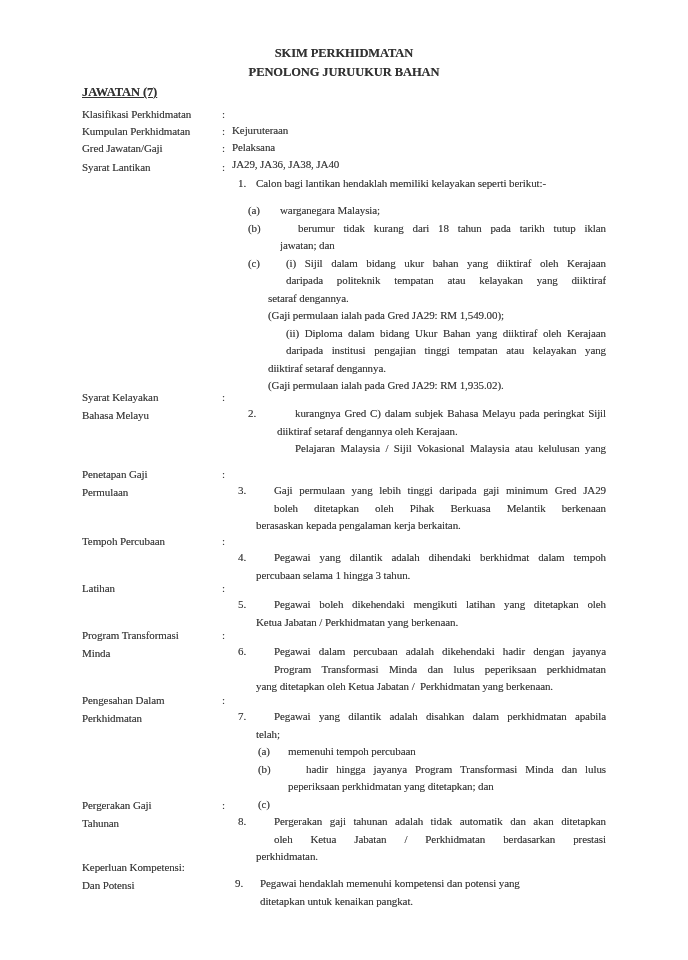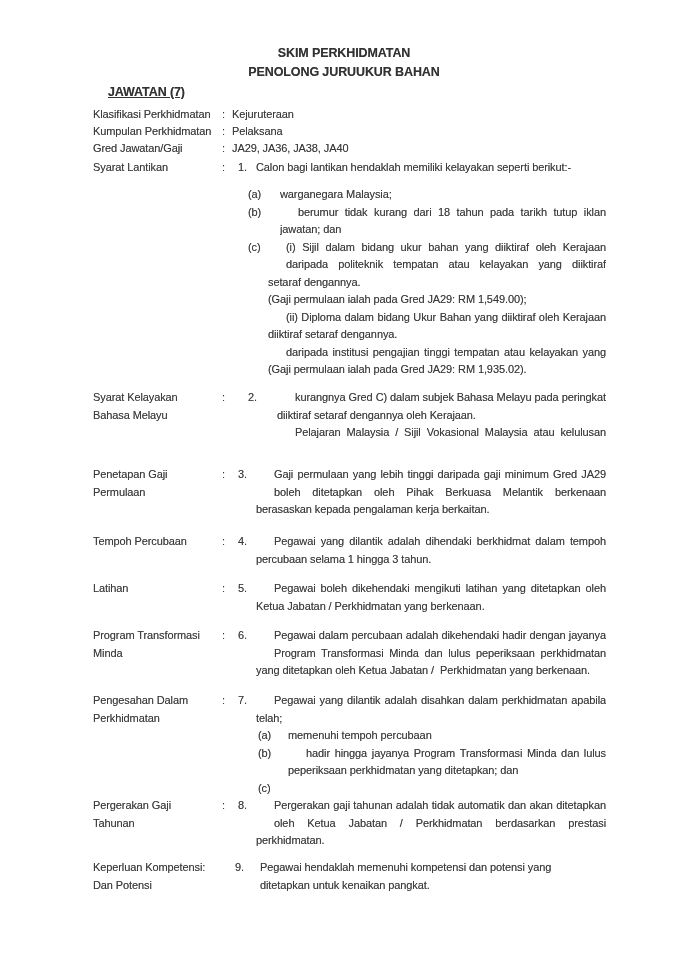--- a/index.html
+++ b/index.html
@@ -5,7 +5,7 @@
   html,body { margin:0; padding:0; background:#ffffff; }
   .page {
     position:relative; width:688px; height:960px; background:#ffffff; overflow:hidden;
-    font-family:Liberation Sans, sans-serif; font-size:11px; line-height:17.5px;
+    font-family:Liberation Serif, serif; font-size:11px; line-height:17.5px;
     color:#3b3b3b; letter-spacing:-0.1px;
     text-shadow:0 0 0.3px rgba(55,55,55,0.55);
   }

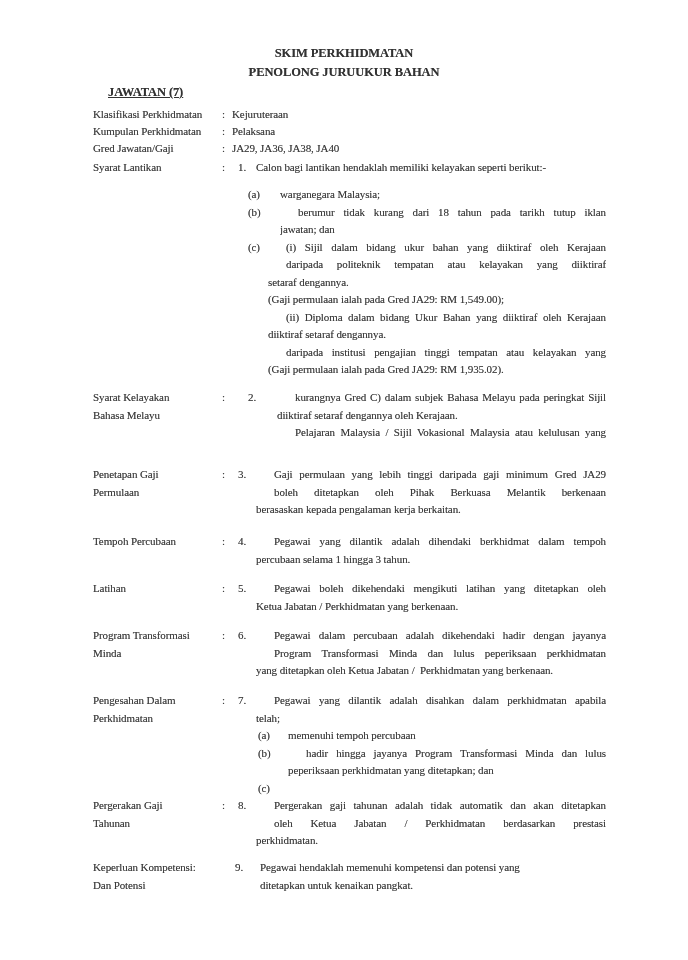--- a/index.html
+++ b/index.html
@@ -12,7 +12,7 @@
   .titles { position:absolute; top:44px; left:0; width:688px; text-align:center;
             font-weight:bold; font-size:12.5px; line-height:19px; color:#323232; }
   .heading { position:absolute; top:84px; left:82px; font-weight:bold; font-size:12.5px;
-             text-decoration:underline; color:#323232;margin-left:26px; }
+             text-decoration:underline; color:#323232; }
   .grp { position:absolute; left:82px; width:524px; }
   .lbl { position:absolute; left:11px; top:0; width:138px; }
   .colon { position:absolute; left:140px; top:0; height:17.5px; }

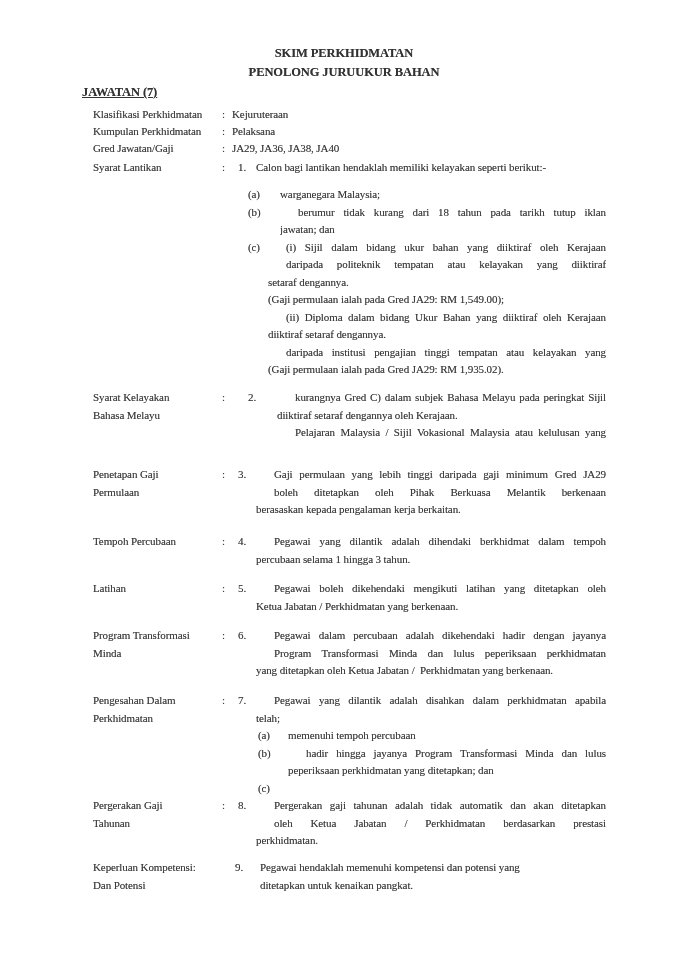--- a/index.html
+++ b/index.html
@@ -14,7 +14,7 @@
   .heading { position:absolute; top:84px; left:82px; font-weight:bold; font-size:12.5px;
              text-decoration:underline; color:#323232; }
   .grp { position:absolute; left:82px; width:524px; }
-  .lbl { position:absolute; left:11px; top:0; width:138px; }
+  .lbl { position:absolute; left:0; top:0; width:138px; }
   .colon { position:absolute; left:140px; top:0; height:17.5px; }
   .cnt { position:absolute; left:150px; top:0; width:374px; }
   .ln { height:17.5px; overflow:hidden; white-space:nowrap; }

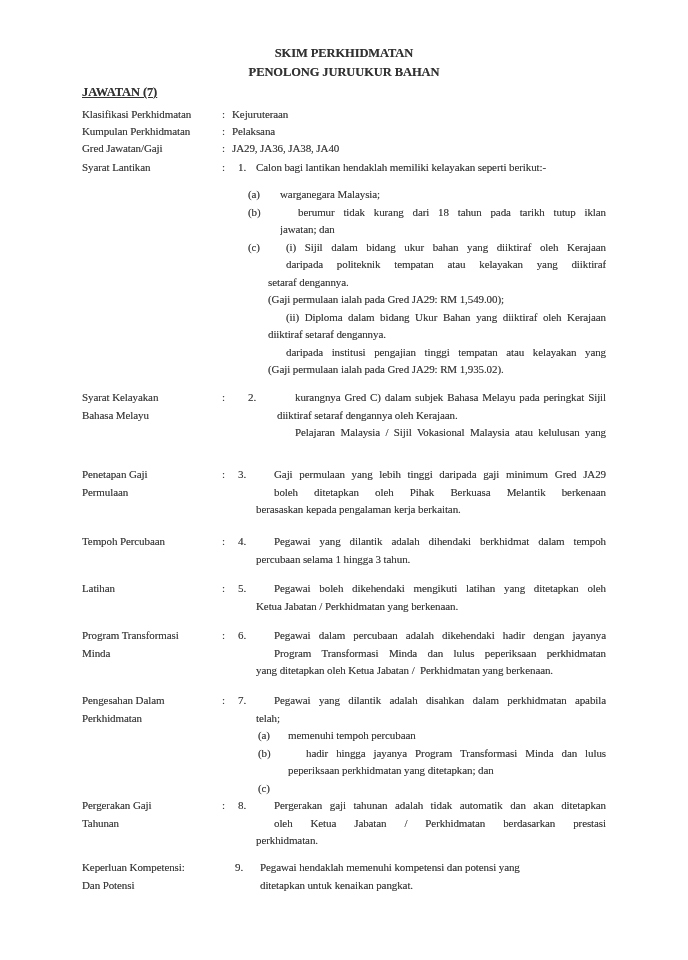--- a/index.html
+++ b/index.html
@@ -16,7 +16,7 @@
   .grp { position:absolute; left:82px; width:524px; }
   .lbl { position:absolute; left:0; top:0; width:138px; }
   .colon { position:absolute; left:140px; top:0; height:17.5px; }
-  .cnt { position:absolute; left:150px; top:0; width:374px; }
+  .cnt { position:absolute; left:150px; top:16px; width:374px; }
   .ln { height:17.5px; overflow:hidden; white-space:nowrap; }
   .pre { white-space:pre; }
   .jf { white-space:normal; text-align:justify;padding-left:18px; }

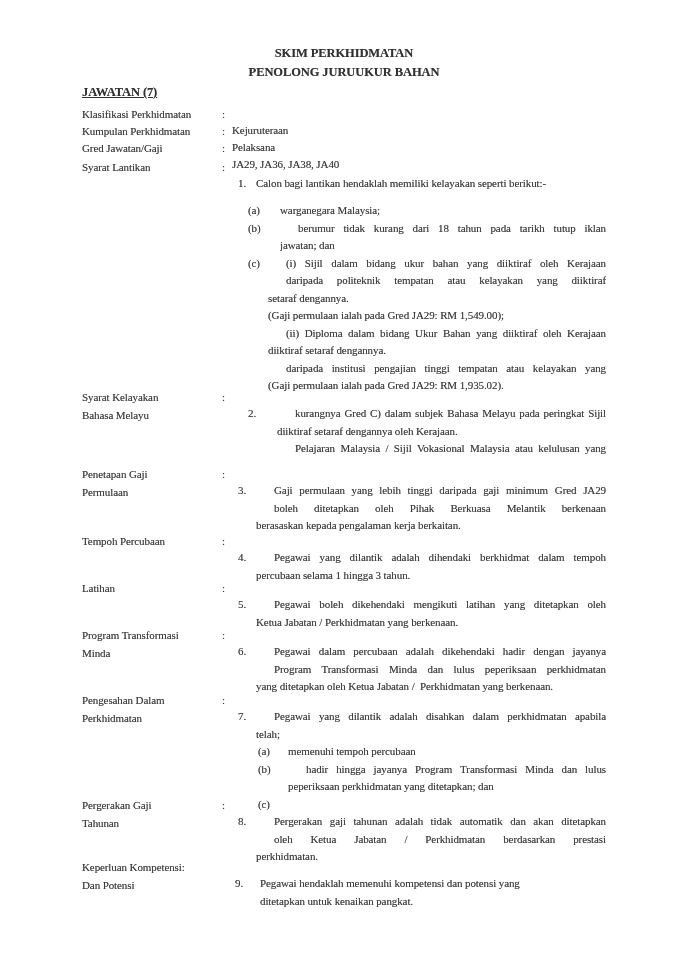--- a/index.html
+++ b/index.html
@@ -105,8 +105,8 @@
         <div class="ln">setaraf dengannya.</div>
         <div class="ln">(Gaji permulaan ialah pada Gred JA29: RM 1,549.00);</div>
         <div class="ln jf">(ii) Diploma dalam bidang Ukur Bahan yang diiktiraf oleh Kerajaan</div>
+        <div class="ln jf">daripada institusi pengajian tinggi tempatan atau kelayakan yang</div>
         <div class="ln">diiktiraf setaraf dengannya.</div>
-        <div class="ln jf">daripada institusi pengajian tinggi tempatan atau kelayakan yang</div>
         <div class="ln">(Gaji permulaan ialah pada Gred JA29: RM 1,935.02).</div>
       </div>
     </div>

